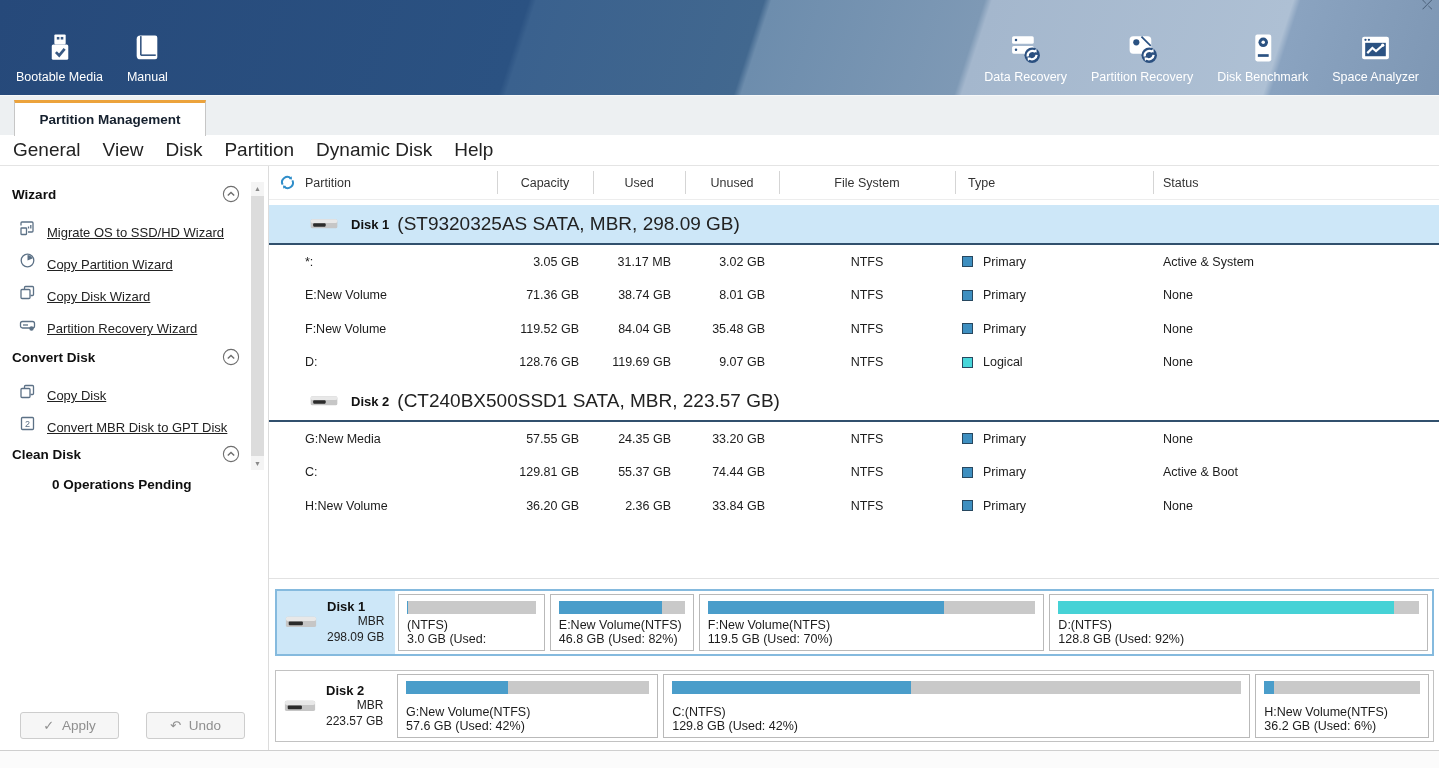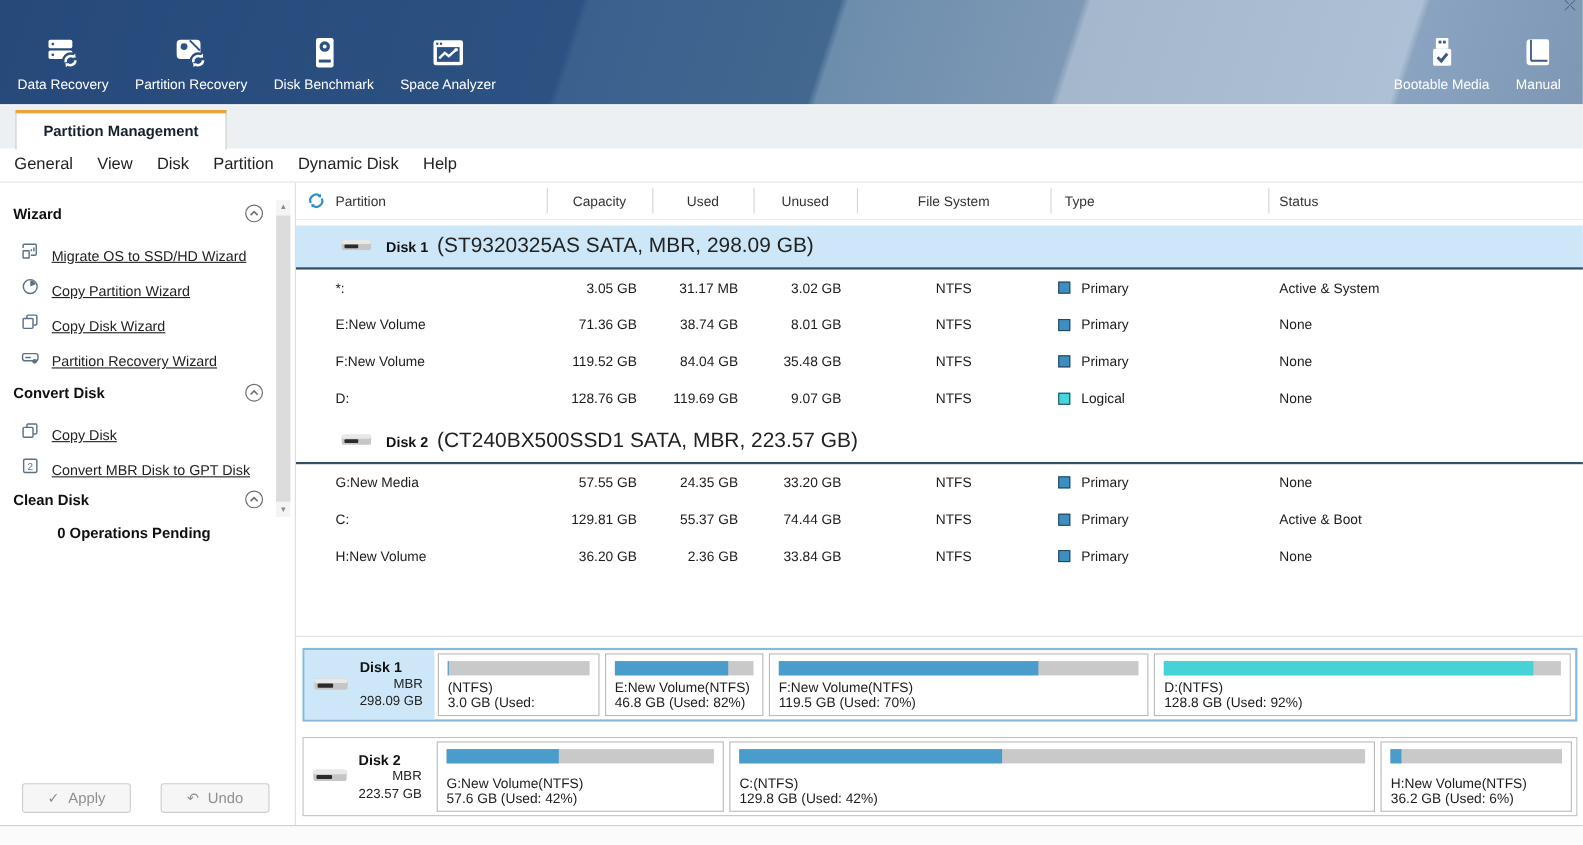--- a/index.html
+++ b/index.html
@@ -112,6 +112,32 @@
 <div class="toolbar">
   <div class="cursor-artifact">⤫</div>
   <div class="tool-group">
+    <div class="tool-btn">
+      <span>
+        <svg width="33" height="33" viewBox="0 0 32 32">
+          <rect x="11" y="2.5" width="11" height="9.5" rx="1" fill="#fff"></rect>
+          <rect x="13.4" y="4.8" width="2.5" height="2.5" fill="#3a5a84"></rect>
+          <rect x="17.2" y="4.8" width="2.5" height="2.5" fill="#3a5a84"></rect>
+          <rect x="8.5" y="12" width="16" height="15" rx="1.5" fill="#fff"></rect>
+          <path d="M12.5 19.5 l3.2 3.2 5.3 -6.4" fill="none" stroke="#3a5a84" stroke-width="2.6"></path>
+        </svg>
+      </span>
+      <span class="lbl">Bootable Media</span>
+    </div>
+
+    <div class="tool-btn">
+      <span>
+        <svg width="33" height="33" viewBox="0 0 32 32">
+          <path d="M9 3.5 h14.5 a2 2 0 0 1 2 2 v19 a2 2 0 0 1 -2 2 H9 a3.5 3.5 0 0 1 -3.5 -3.5 v-16 A3.5 3.5 0 0 1 9 3.5 z" fill="#fff"></path>
+          <path d="M9.5 4 v18.5" stroke="#3a5a84" stroke-width="1.6"></path>
+          <path d="M9.5 22.5 h14.5" stroke="#3a5a84" stroke-width="1.6"></path>
+        </svg>
+      </span>
+      <span class="lbl">Manual</span>
+    </div>
+  </div>
+
+  <div class="tool-group">
 
     <div class="tool-btn">
       <span>
@@ -170,32 +196,6 @@
         </svg>
       </span>
       <span class="lbl">Space Analyzer</span>
-    </div>
-  </div>
-
-  <div class="tool-group">
-    <div class="tool-btn">
-      <span>
-        <svg width="33" height="33" viewBox="0 0 32 32">
-          <rect x="11" y="2.5" width="11" height="9.5" rx="1" fill="#fff"></rect>
-          <rect x="13.4" y="4.8" width="2.5" height="2.5" fill="#3a5a84"></rect>
-          <rect x="17.2" y="4.8" width="2.5" height="2.5" fill="#3a5a84"></rect>
-          <rect x="8.5" y="12" width="16" height="15" rx="1.5" fill="#fff"></rect>
-          <path d="M12.5 19.5 l3.2 3.2 5.3 -6.4" fill="none" stroke="#3a5a84" stroke-width="2.6"></path>
-        </svg>
-      </span>
-      <span class="lbl">Bootable Media</span>
-    </div>
-
-    <div class="tool-btn">
-      <span>
-        <svg width="33" height="33" viewBox="0 0 32 32">
-          <path d="M9 3.5 h14.5 a2 2 0 0 1 2 2 v19 a2 2 0 0 1 -2 2 H9 a3.5 3.5 0 0 1 -3.5 -3.5 v-16 A3.5 3.5 0 0 1 9 3.5 z" fill="#fff"></path>
-          <path d="M9.5 4 v18.5" stroke="#3a5a84" stroke-width="1.6"></path>
-          <path d="M9.5 22.5 h14.5" stroke="#3a5a84" stroke-width="1.6"></path>
-        </svg>
-      </span>
-      <span class="lbl">Manual</span>
     </div>
   </div>
 </div>

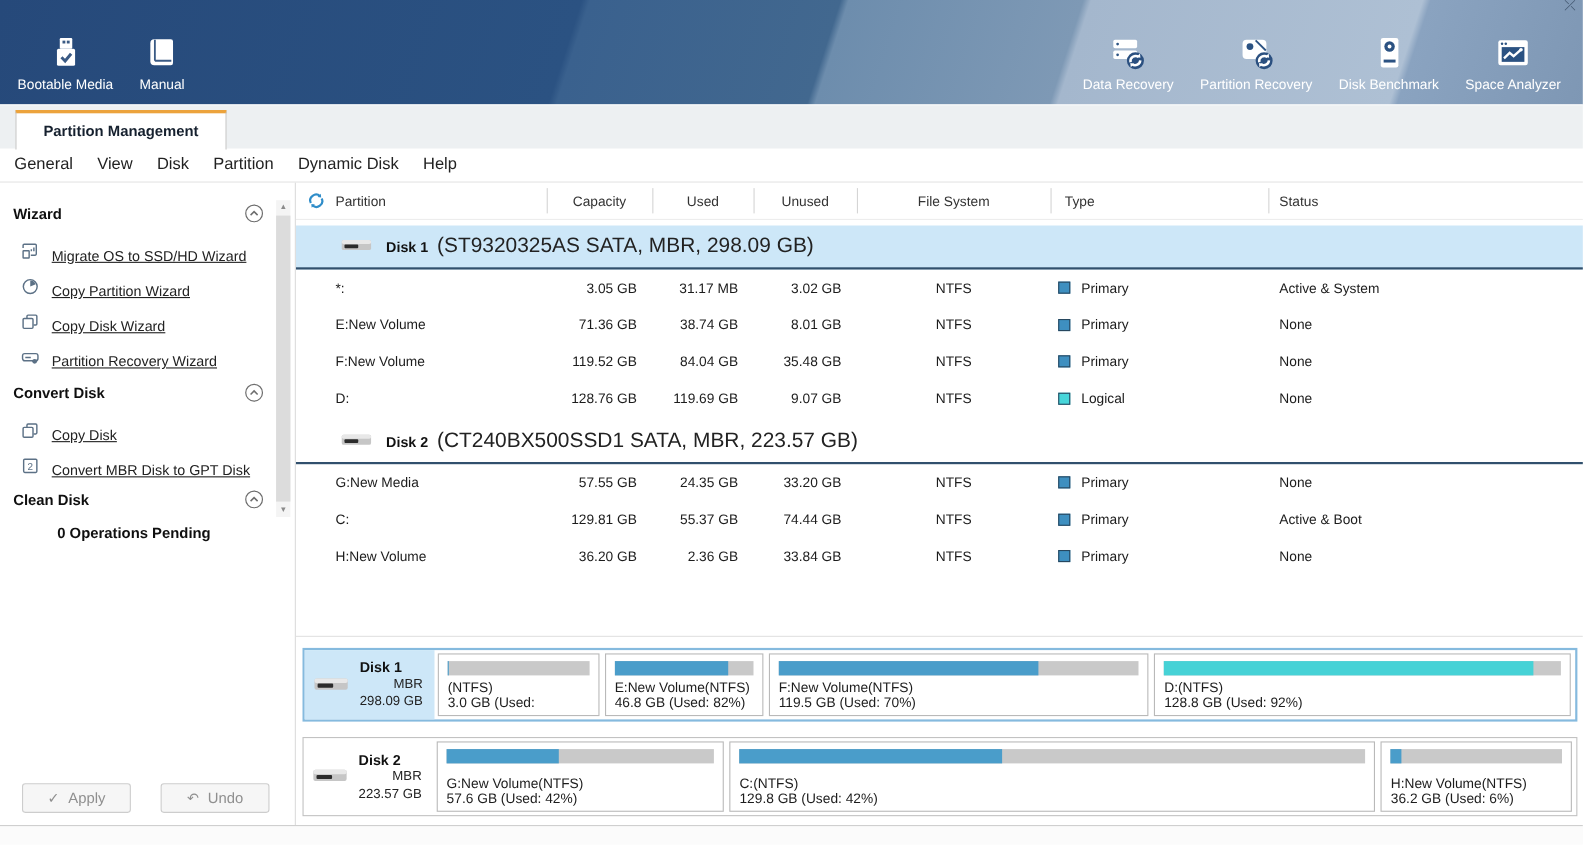--- a/index.html
+++ b/index.html
@@ -31,7 +31,7 @@
   
   .menubar { height:31px; background:#fff; display:flex; align-items:center;
     padding-left:2px; border-bottom:1px solid #e4e4e4; }
-  .menu-item { padding:0 11px; font-size:15px; color:#222; line-height:30px; cursor:default; }
+  .menu-item { padding:0 11px; font-size:19px; color:#222; line-height:30px; cursor:default; }
 
   
   .content { display:flex; height:584px; }

